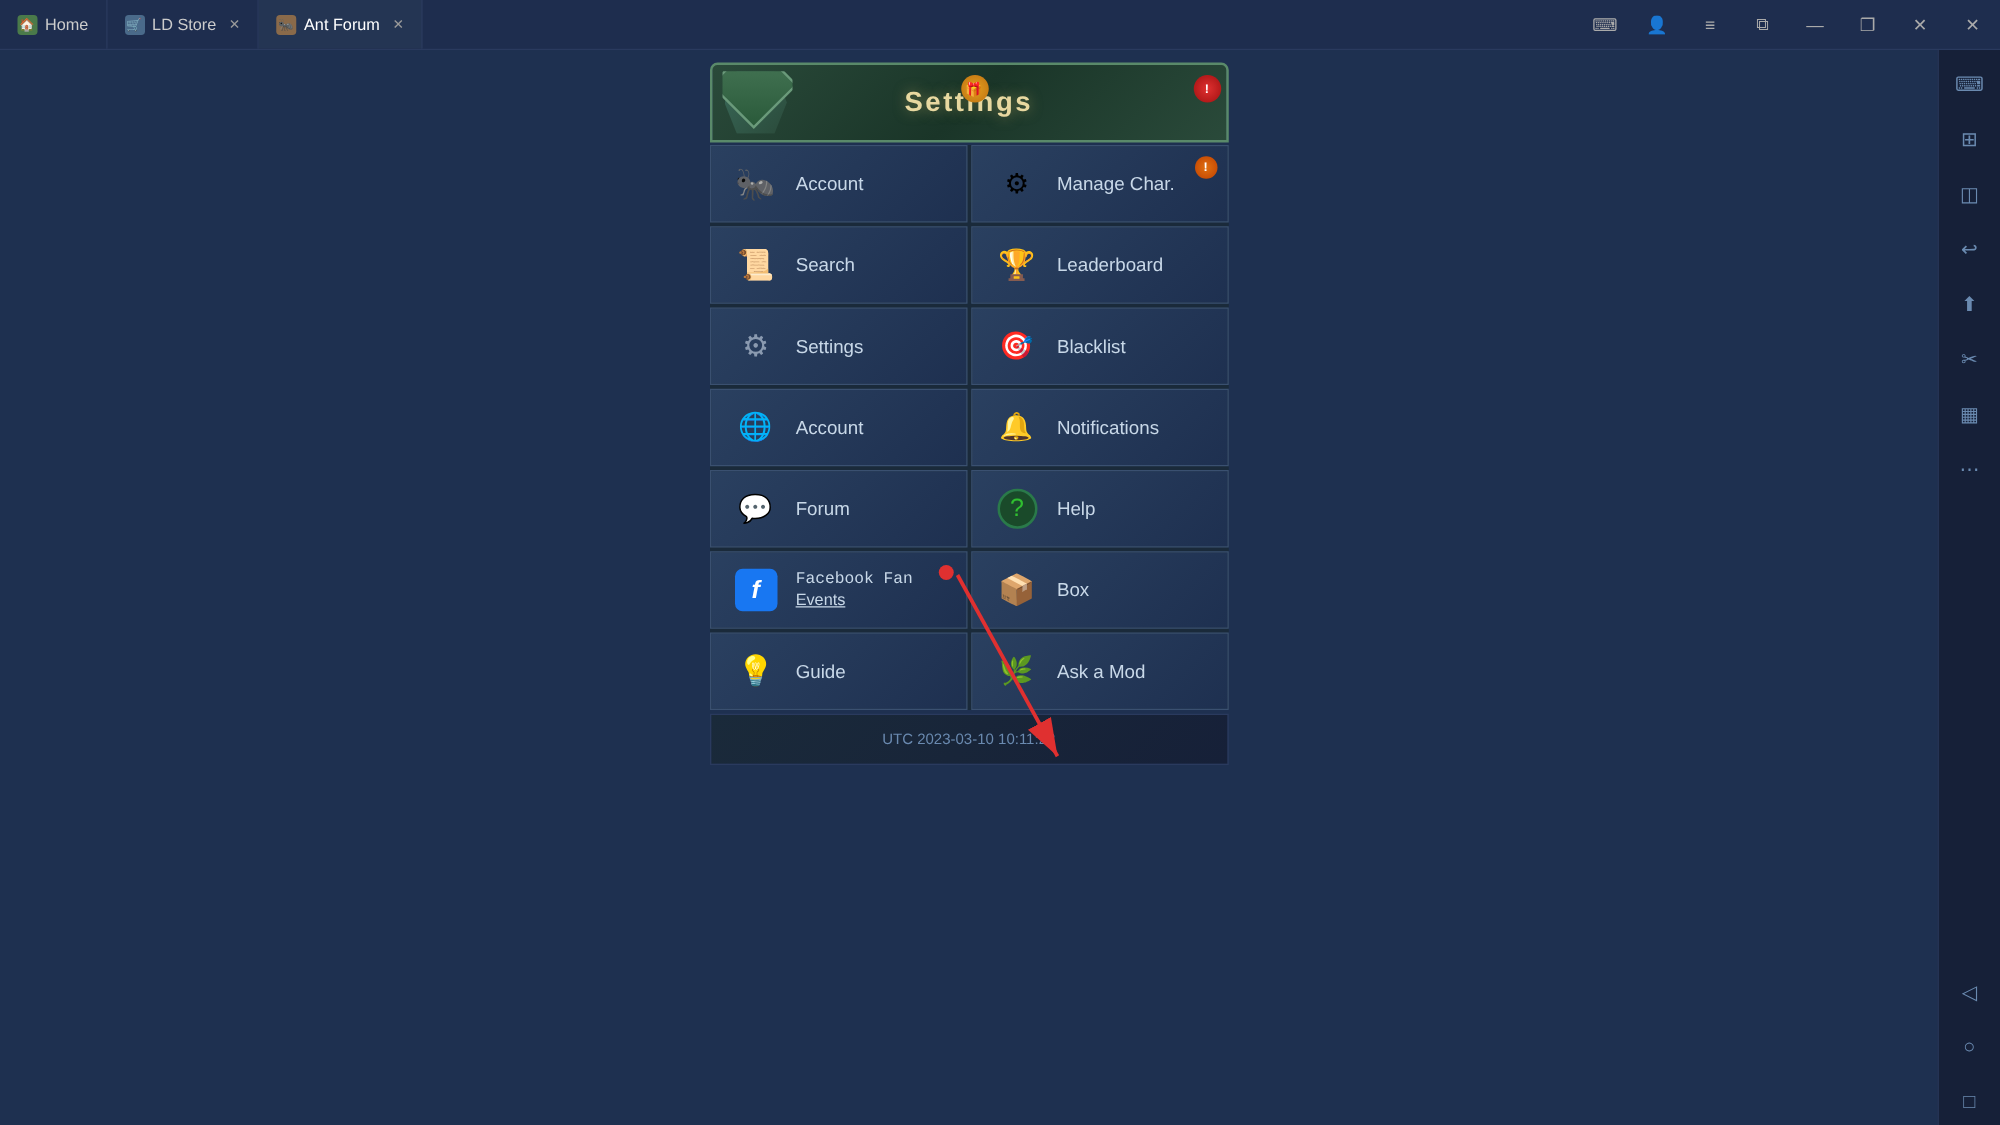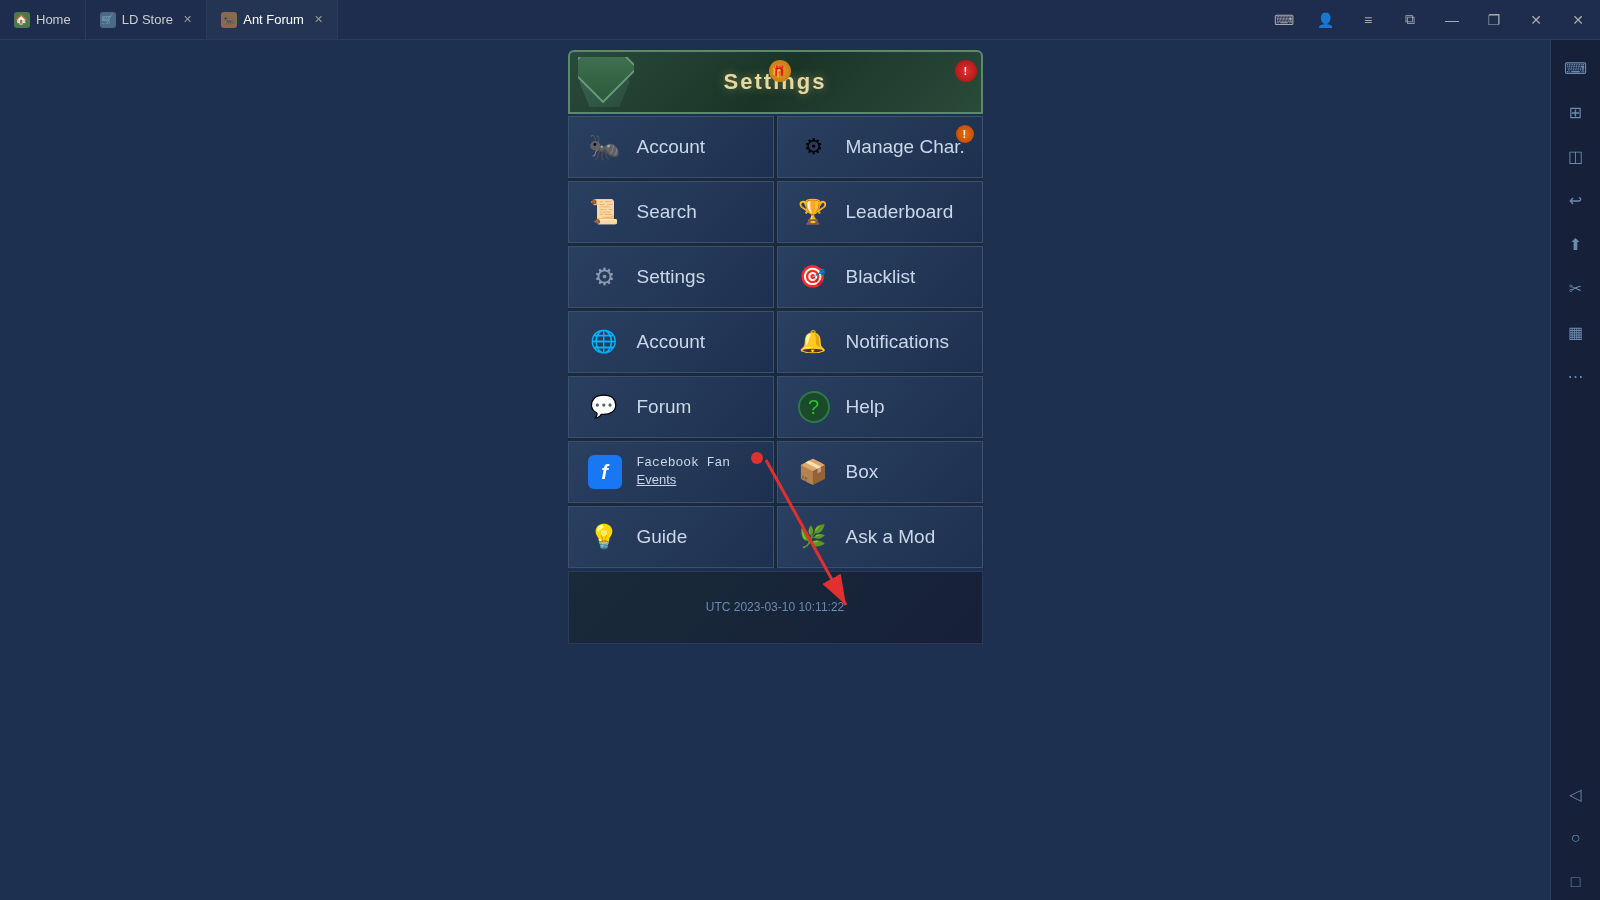--- a/index.html
+++ b/index.html
@@ -192,7 +192,7 @@
       flex-shrink: 0;
     }
     .menu-item-label {
-      font-size: 19px;
+      font-size: 15px;
       color: #c8d8e8;
       font-weight: 500;
     }

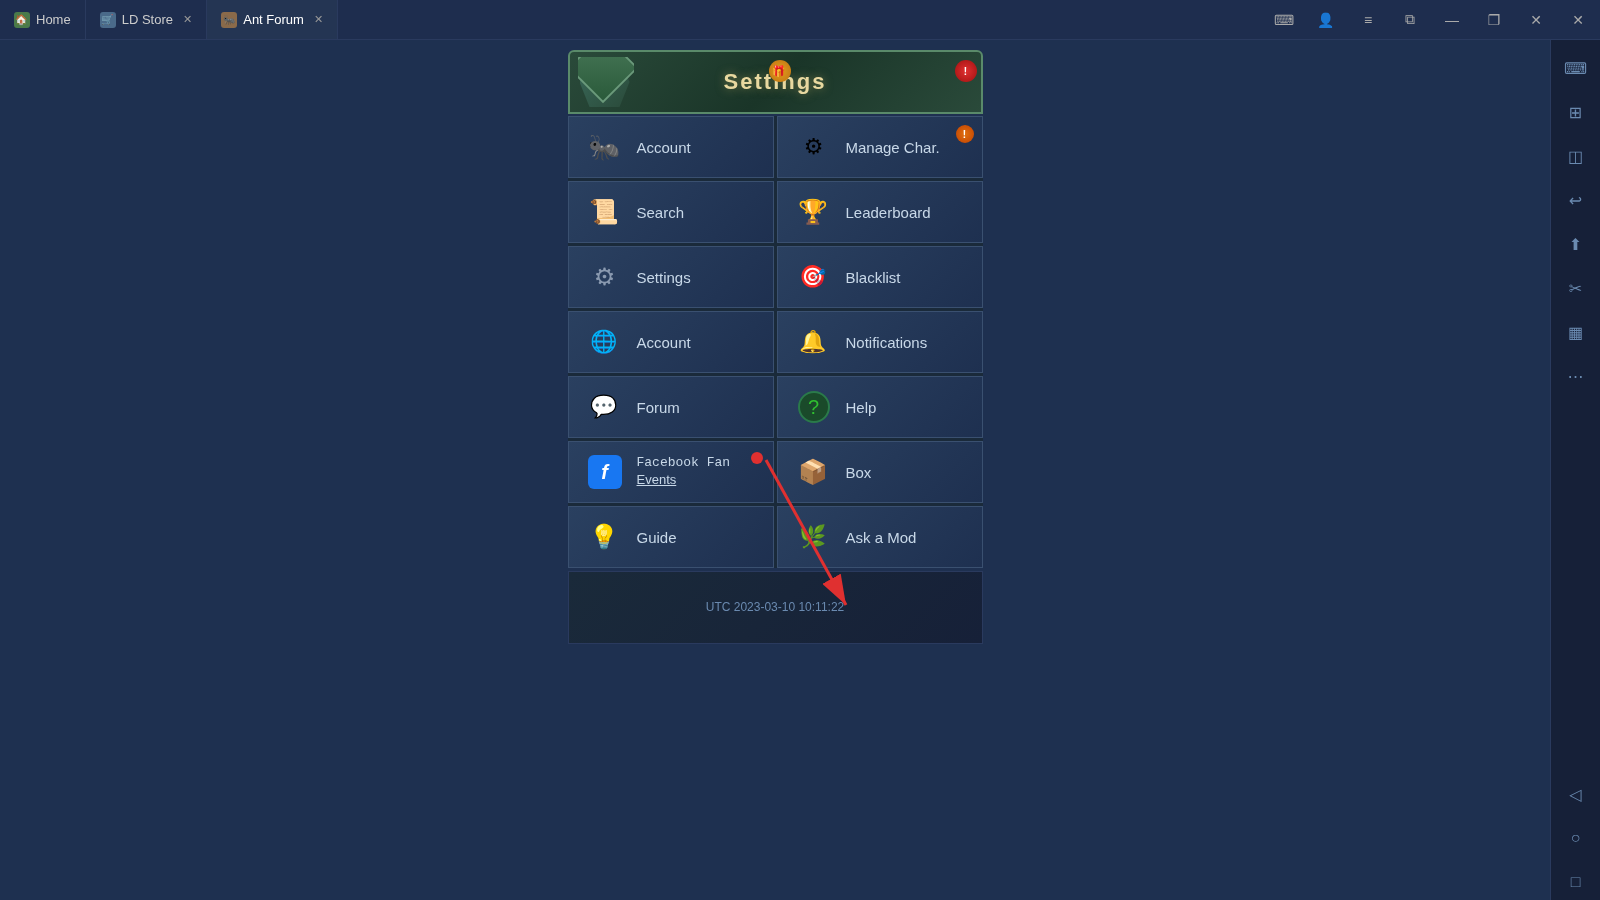--- a/index.html
+++ b/index.html
@@ -208,7 +208,7 @@
     .bottom-info {
       background: linear-gradient(135deg, #1a2a3a, #162038);
       border: 1px solid #2a3a5e;
-      padding: 26px;
+      padding: 10px;
       text-align: center;
       margin-top: 3px;
     }

